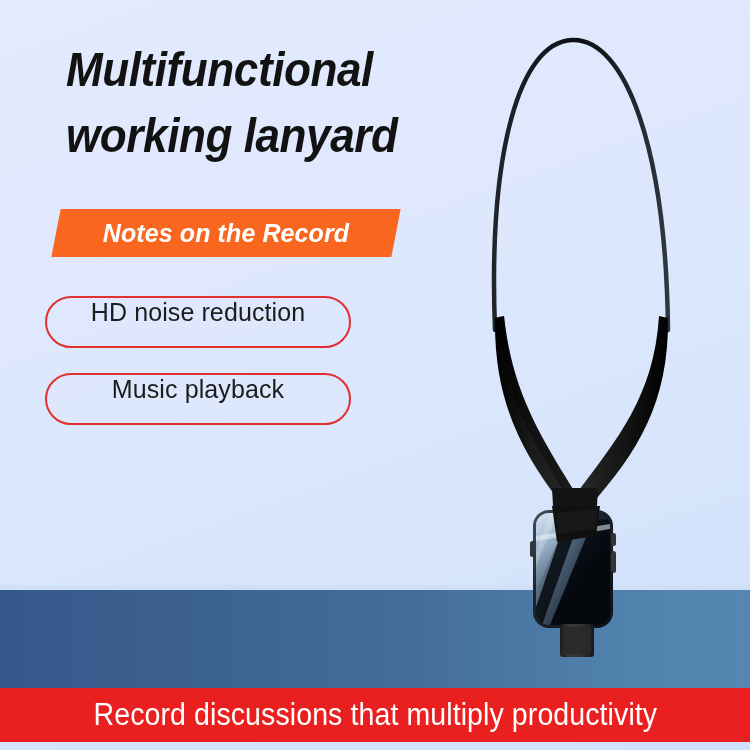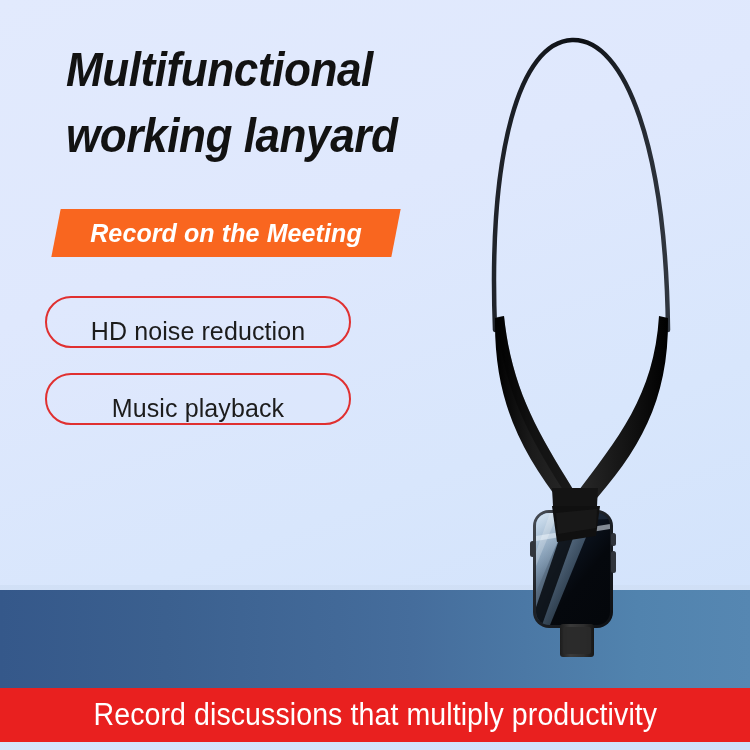--- a/index.html
+++ b/index.html
@@ -252,7 +252,7 @@
 
   <div class="tag-wrap">
     <div class="tag-shape"></div>
-    <div class="tag-text">Record on the Meeting</div>
+    <div class="tag-text">Notes on the Record</div>
   </div>
 
   <div class="features">

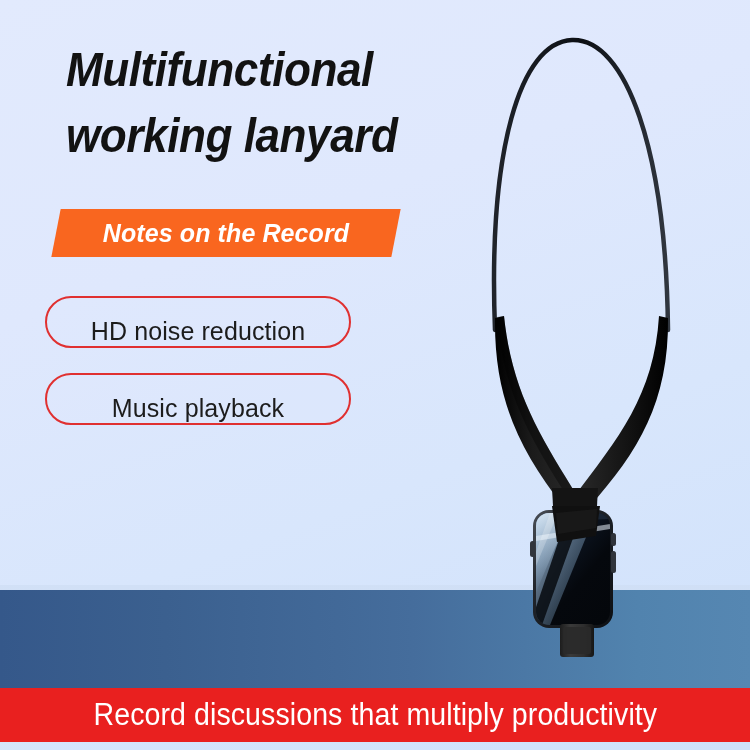--- a/index.html
+++ b/index.html
@@ -116,7 +116,7 @@
     border-radius: 26px;
     background: rgba(223,233,253,0.35);
     display: flex;
-    align-items: flex-end;
+    align-items: flex-start;
     justify-content: center;
     box-sizing: border-box;
   }

